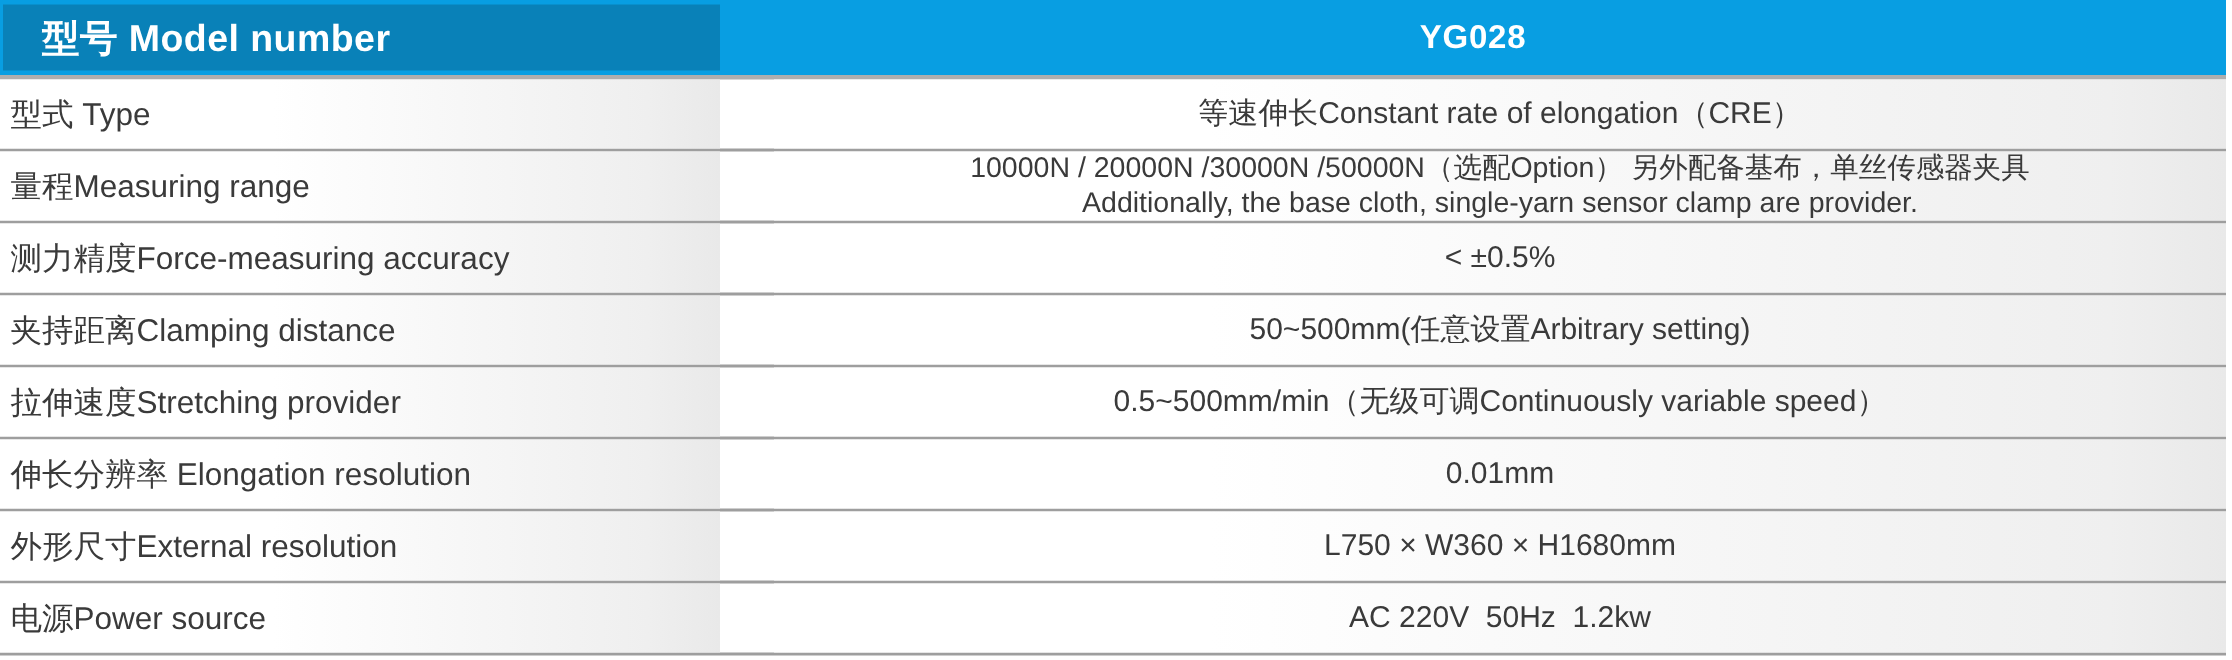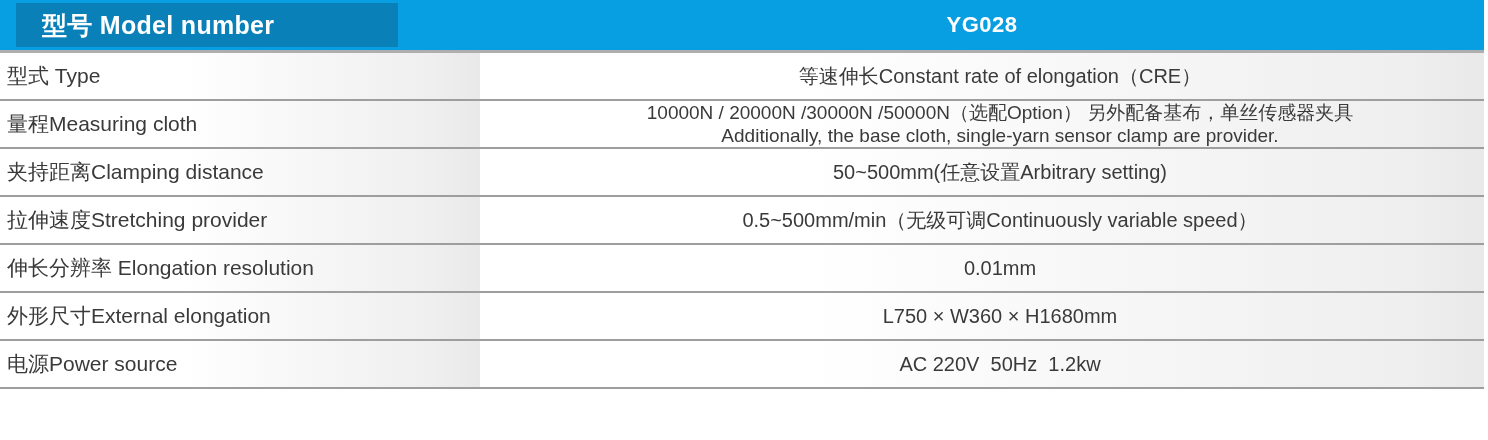--- a/index.html
+++ b/index.html
@@ -28,8 +28,8 @@
   }
   .header-left {
     position: absolute;
-    left: 16px; top: 3px;
-    width: 382px; height: 44px;
+    left: 2px; top: 3px;
+    width: 478px; height: 44px;
     background: var(--header-left-bg);
     display: flex; align-items: center;
     padding-left: 26px;

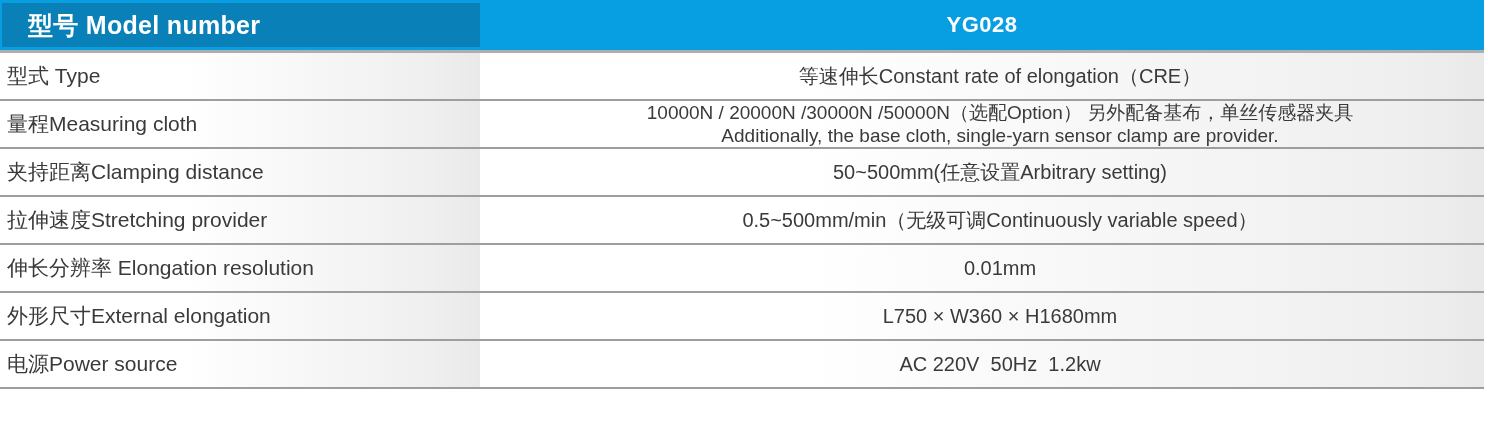--- a/index.html
+++ b/index.html
@@ -104,7 +104,7 @@
   </div>
 
   <div class="row row-multiline">
-    <div class="cell-label">量程Measuring cloth</div>
+    <div class="cell-label">量程Measuring range</div>
     <div class="cell-value">
       <span class="line">10000N / 20000N /30000N /50000N（选配Option） 另外配备基布，单丝传感器夹具</span>
       <span class="line">Additionally, the base cloth, single-yarn sensor clamp are provider.</span>

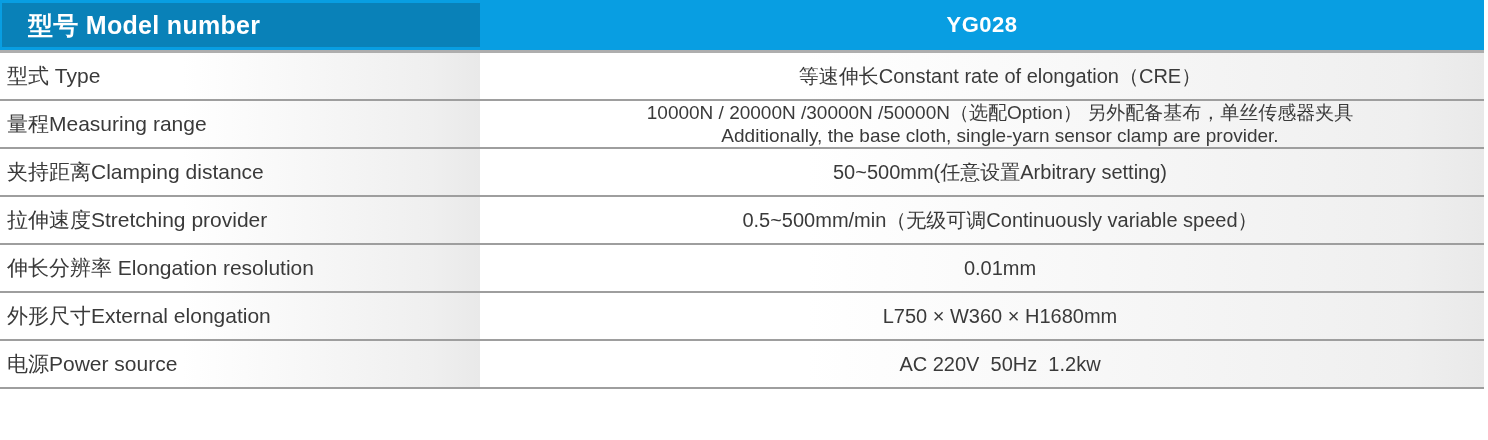--- a/index.html
+++ b/index.html
@@ -111,6 +111,12 @@
     </div>
   </div>
 
+  <div class="row">
+    <div class="cell-label">测力精度Force-measuring accuracy</div>
+    <div class="cell-value">
+      <span class="line">&lt; ±0.5%</span>
+    </div>
+  </div>
 
   <div class="row">
     <div class="cell-label">夹持距离Clamping distance</div>

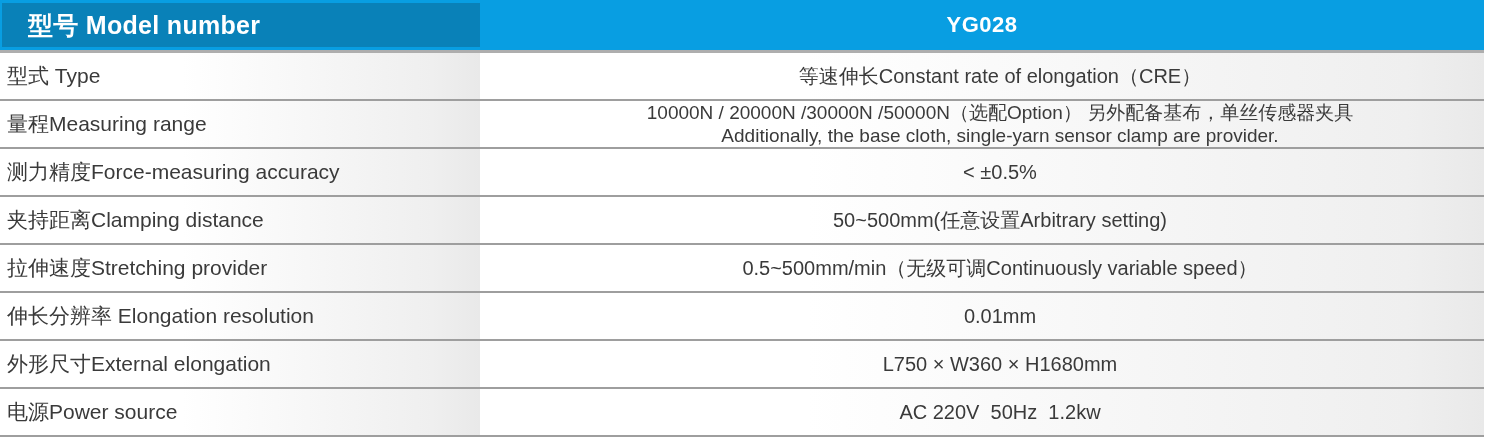--- a/index.html
+++ b/index.html
@@ -140,7 +140,7 @@
   </div>
 
   <div class="row">
-    <div class="cell-label">外形尺寸External elongation</div>
+    <div class="cell-label">外形尺寸External resolution</div>
     <div class="cell-value">
       <span class="line">L750 × W360 × H1680mm</span>
     </div>

